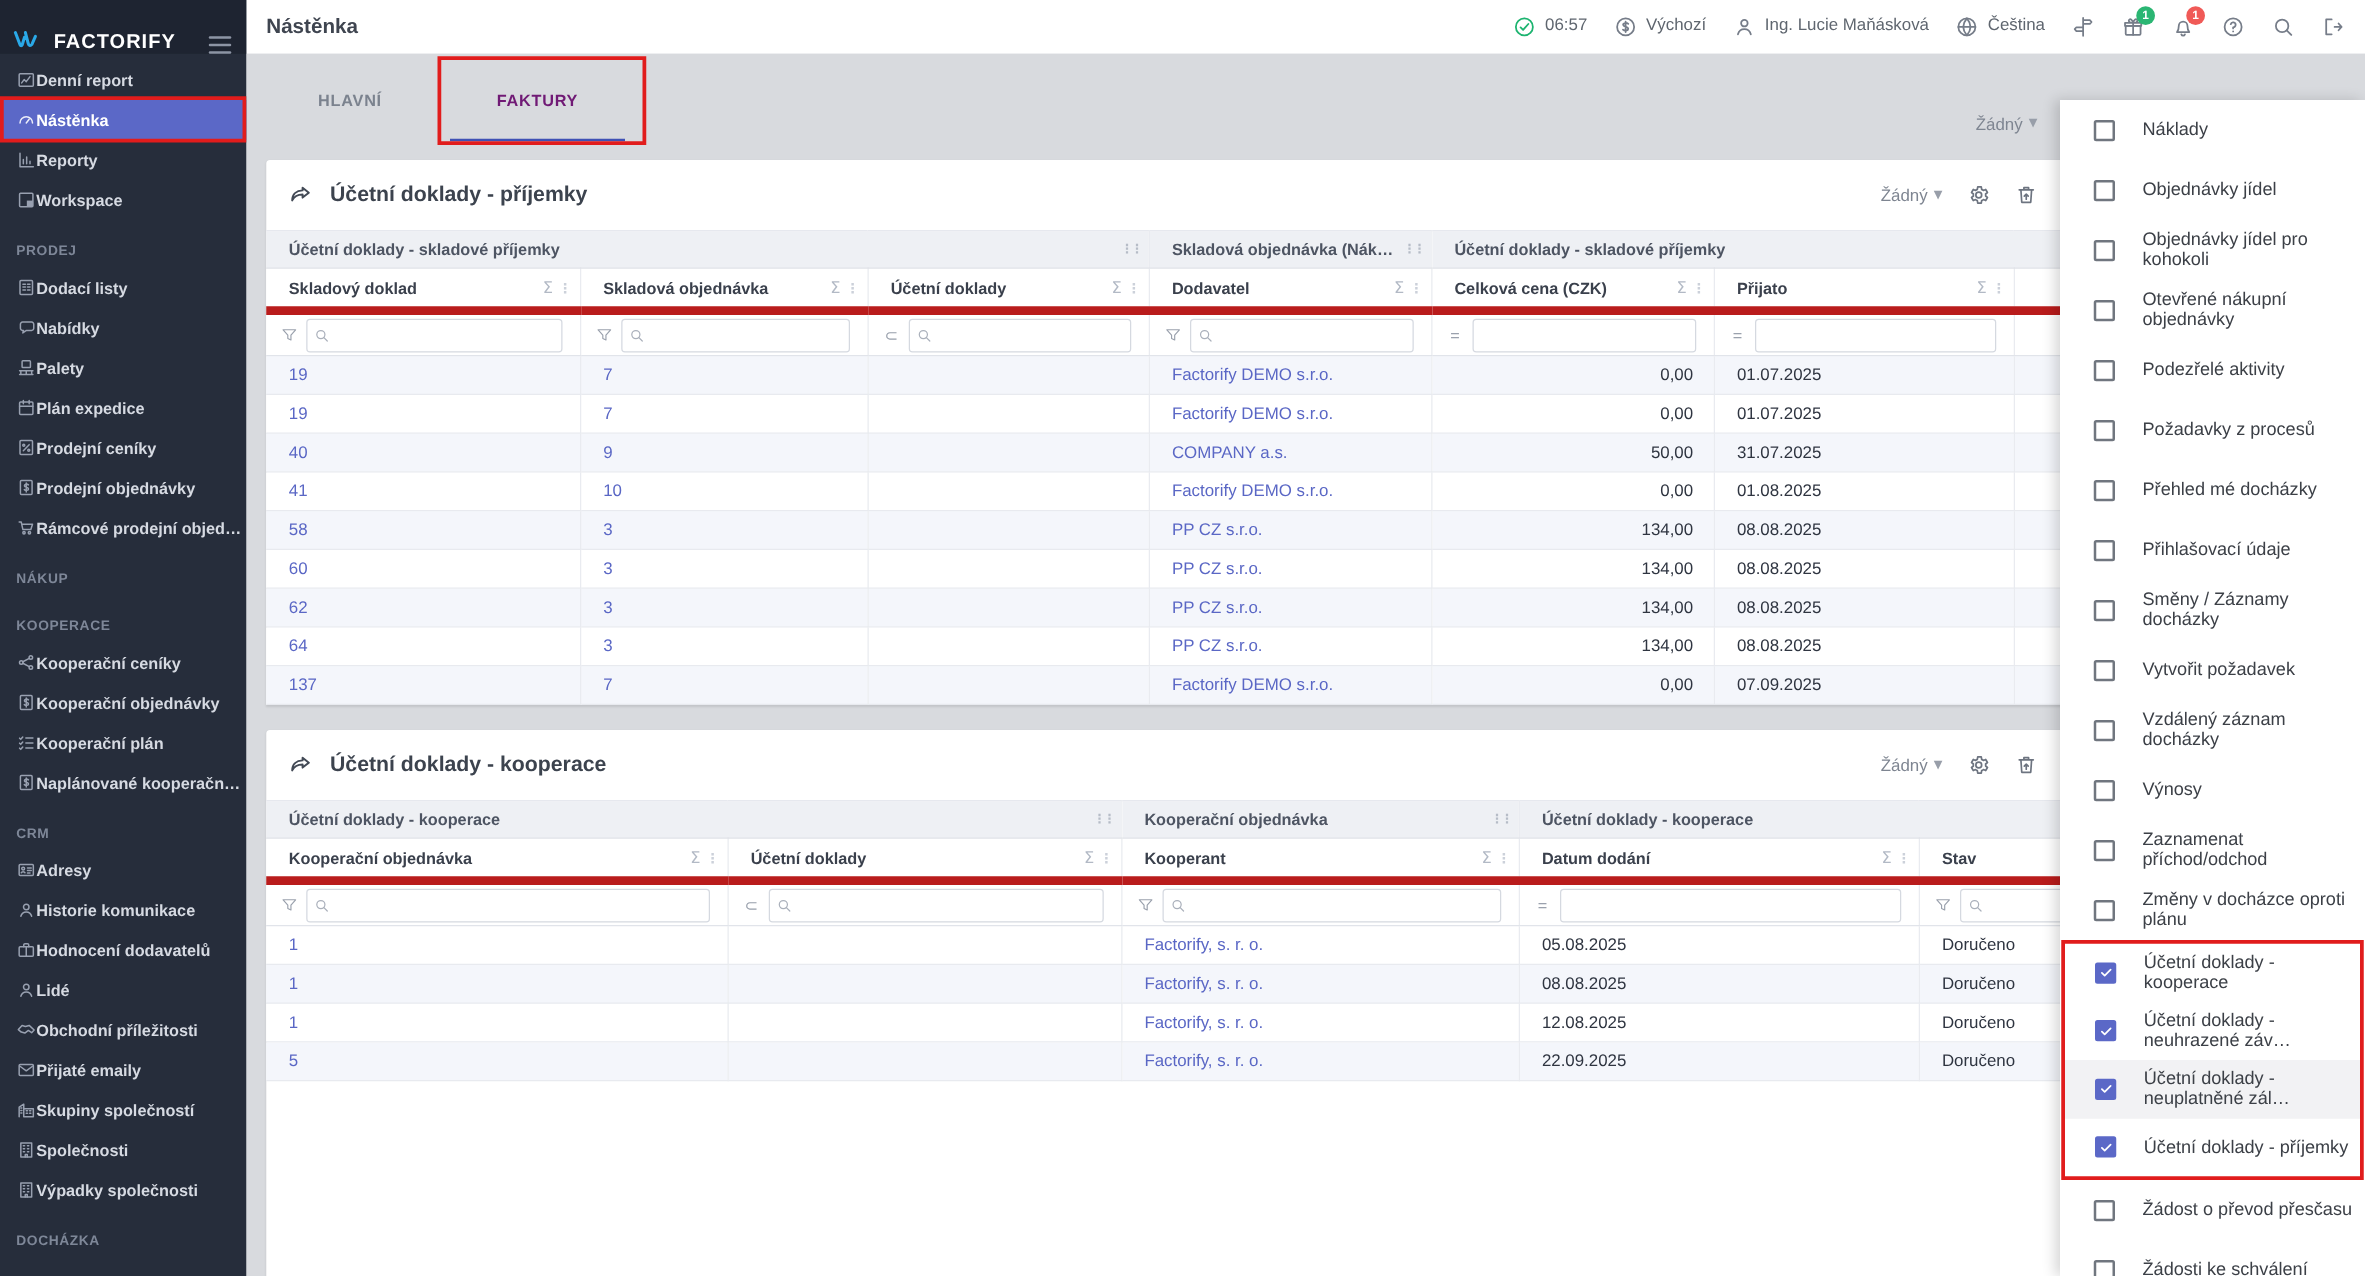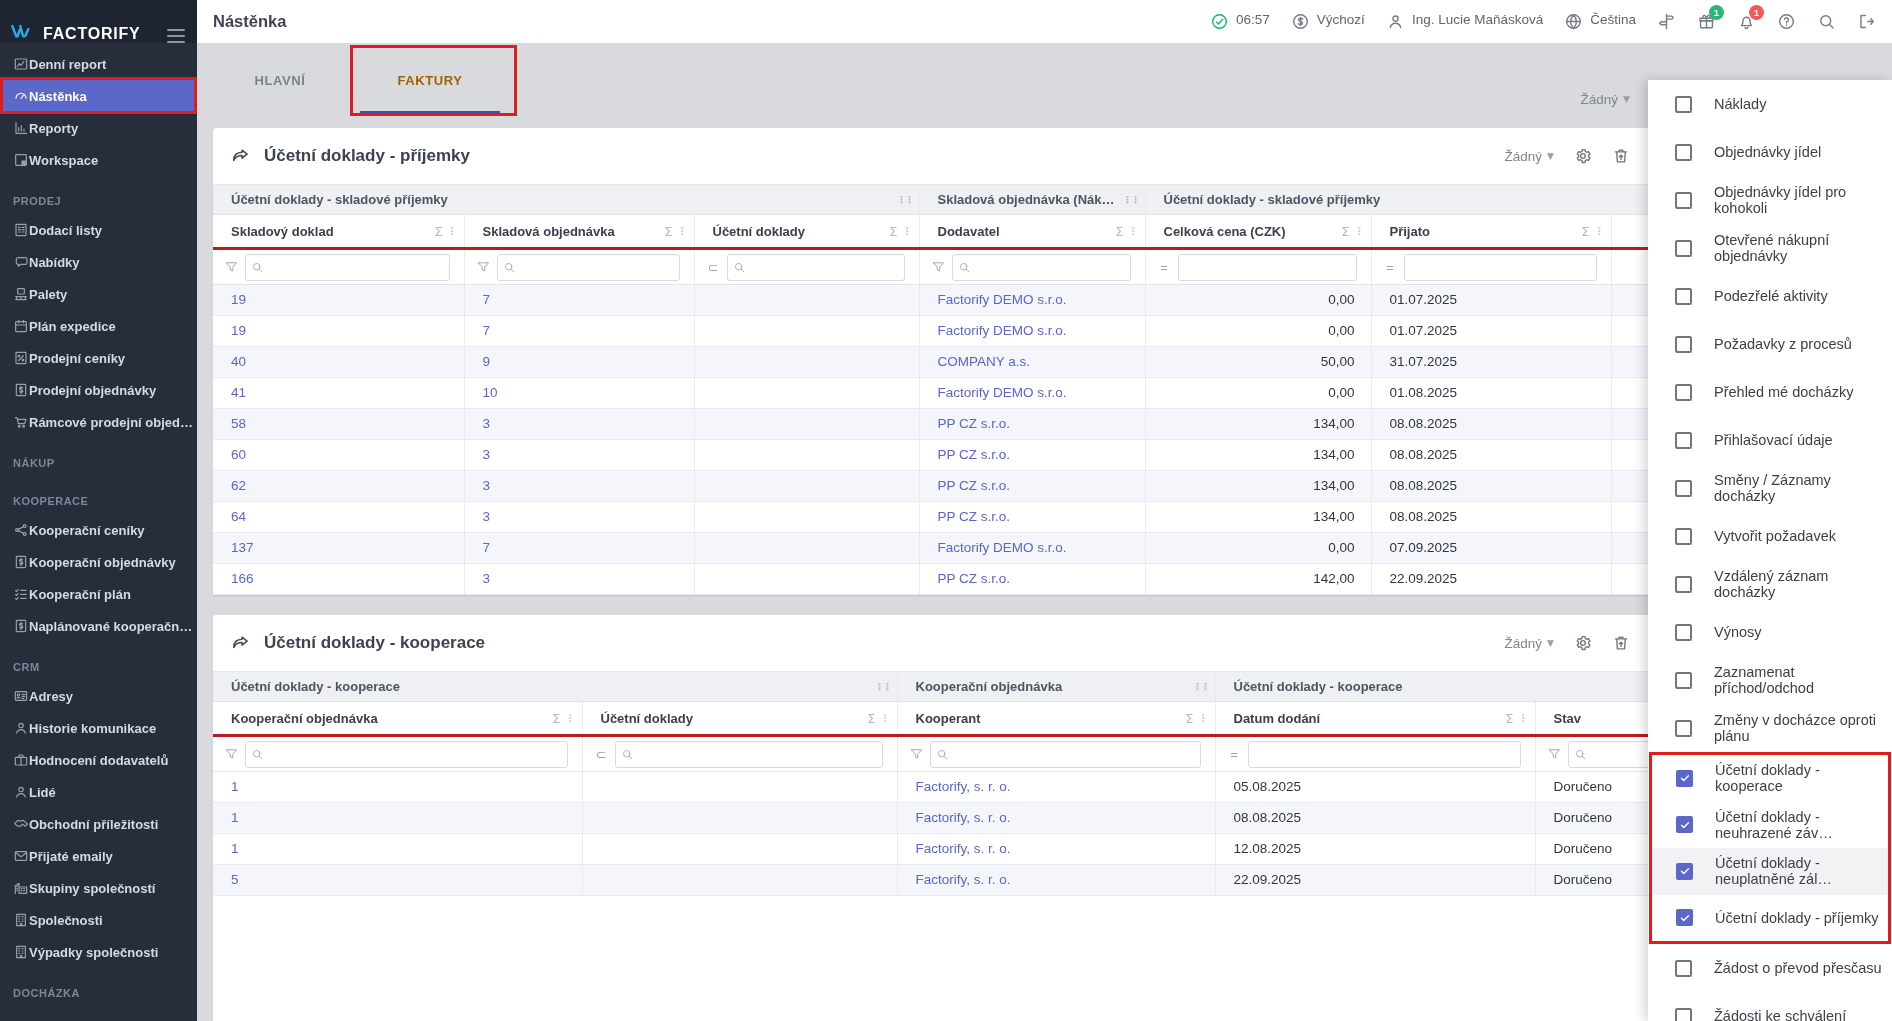--- a/index.html
+++ b/index.html
@@ -36,7 +36,7 @@
   .tabstrip{height:74px;background:#d8dade;position:relative;display:flex}
   .tab{width:150px;height:100%;display:flex;align-items:center;justify-content:center;font-size:13px;font-weight:700;letter-spacing:.6px;color:#7b828e;position:relative;cursor:pointer}
   .tab:first-child{margin-left:8px}
-  .tab.active{color:#a16207}
+  .tab.active{color:#701a75}
   .tab.active::after{content:"";position:absolute;left:5px;right:5px;bottom:4px;height:2px;background:#3f51b5}
   .strip-tools{position:absolute;right:10px;top:46px;display:flex;align-items:center;gap:22px;color:#353c48}
   .tool-ic{width:20px;height:20px;display:flex;cursor:pointer}

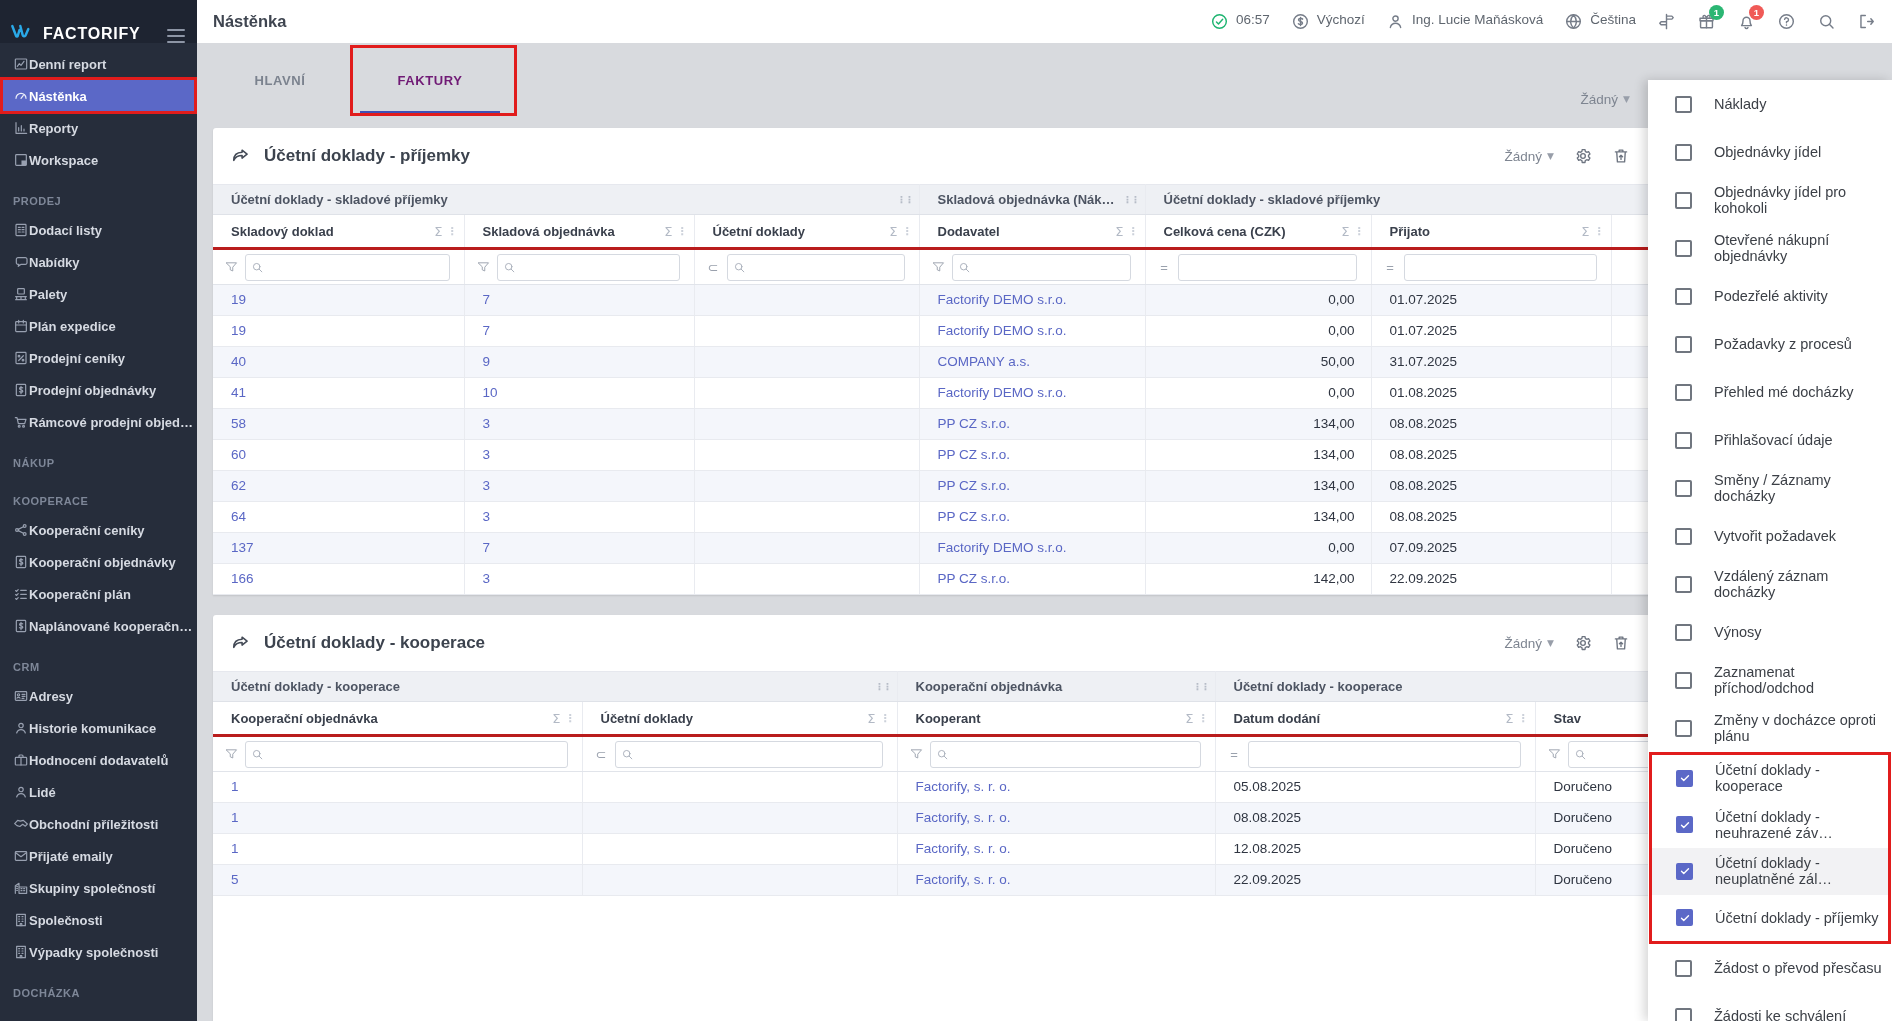--- a/index.html
+++ b/index.html
@@ -59,7 +59,7 @@
   tr.g th{height:30px;background:#eef0f4;border-bottom:1px solid #dfe2e8;border-top:1px solid #e6e8ee;font-size:13px;font-weight:600;color:#4d5462;text-align:left}
   .gcell{display:flex;align-items:center;padding:0 6px 0 18px}
   .drag{margin-left:auto;color:#b6bcc7;font-size:10px;letter-spacing:-2px;font-family:"DejaVu Sans",sans-serif}
-  tr.c th{height:34px;background:#fff;border-bottom:3px solid #b91c1c;font-size:13px;font-weight:700;color:#3a404c;text-align:left}
+  tr.c th{height:34px;background:#fff;border-bottom:7px solid #b91c1c;font-size:13px;font-weight:700;color:#3a404c;text-align:left}
   .ccell{display:flex;align-items:center;padding:0 6px 0 18px}
   .sig{margin-left:auto;color:#b2b9c5;font-weight:400;font-size:13px;font-family:"DejaVu Sans",sans-serif}
   .cdots{color:#ccd1da;font-size:11px;margin-left:4px;font-family:"DejaVu Sans",sans-serif}

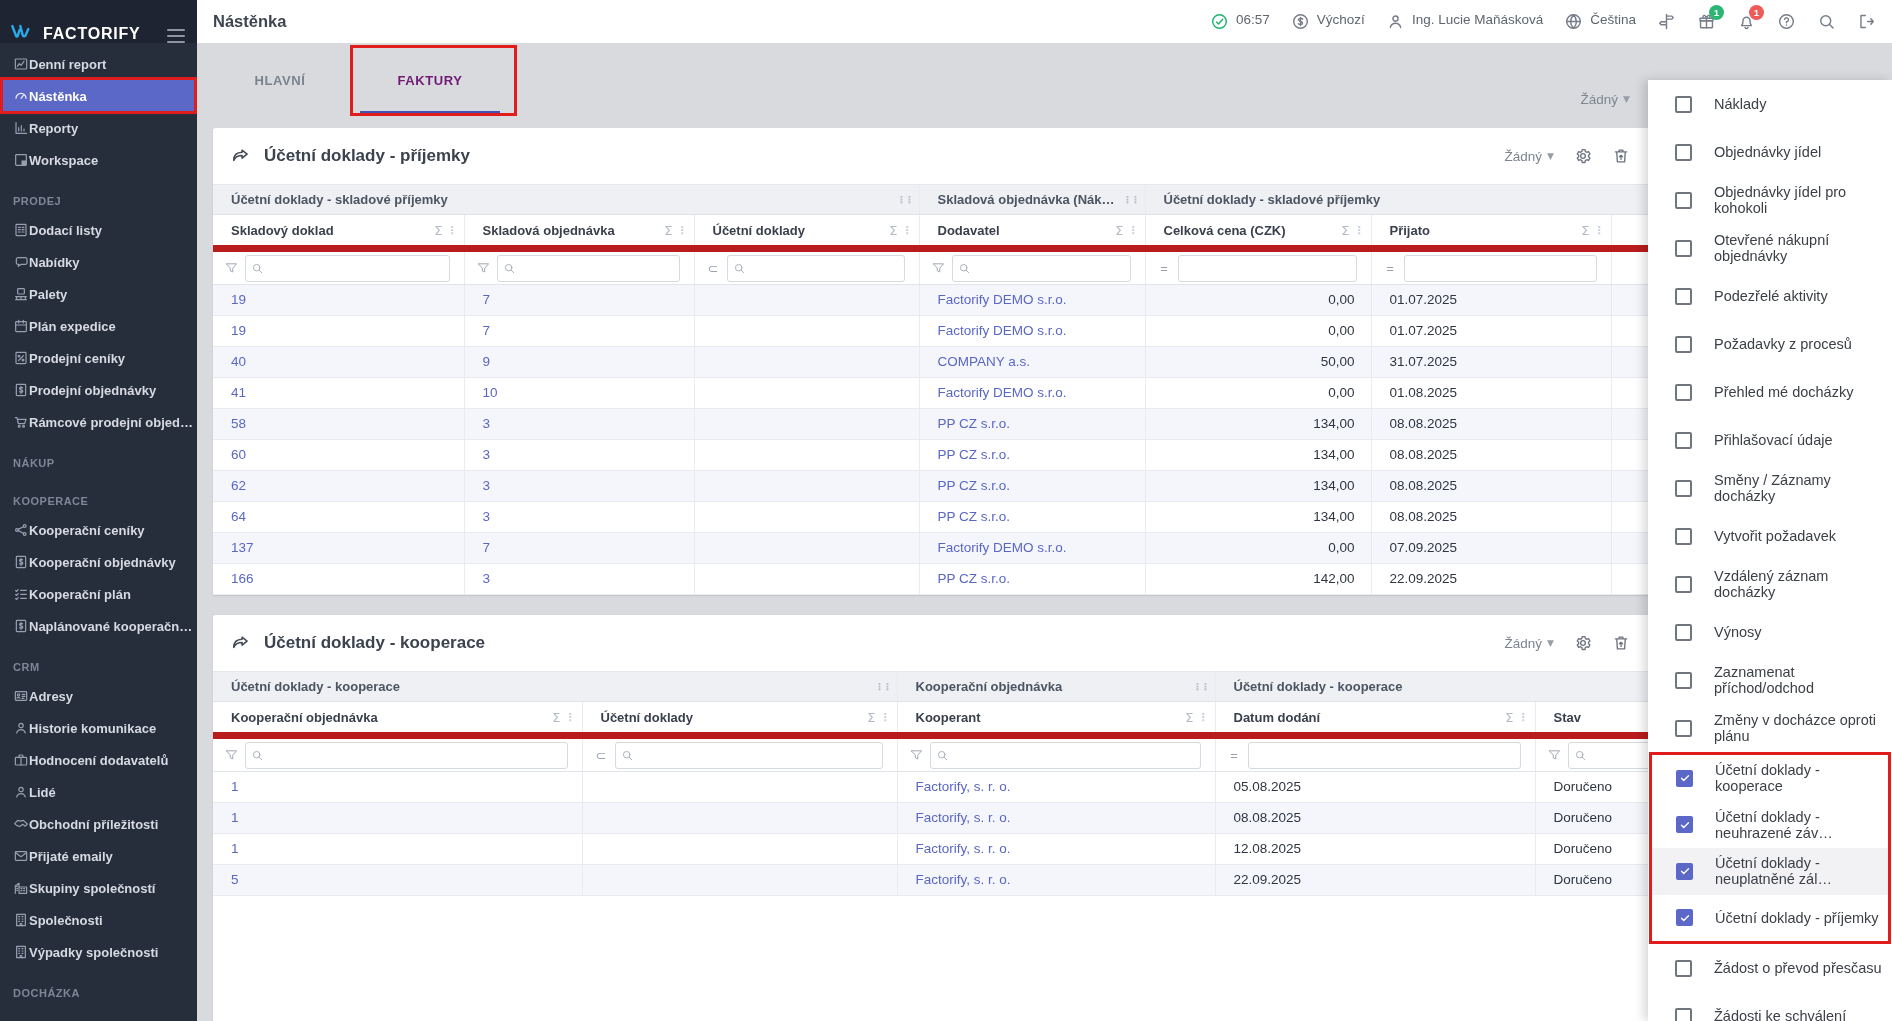--- a/index.html
+++ b/index.html
@@ -848,29 +848,6 @@
                   <span class="dcell"></span>
                 </td>
               </tr>
-              <tr class="d">
-                <td>
-                  <span class="dcell link">166</span>
-                </td>
-                <td>
-                  <span class="dcell link">3</span>
-                </td>
-                <td>
-                  <span class="dcell"></span>
-                </td>
-                <td>
-                  <span class="dcell link">PP CZ s.r.o.</span>
-                </td>
-                <td class="right">
-                  <span class="dcell">142,00</span>
-                </td>
-                <td>
-                  <span class="dcell">22.09.2025</span>
-                </td>
-                <td>
-                  <span class="dcell"></span>
-                </td>
-              </tr>
             </tbody>
           </table>
       </section>

